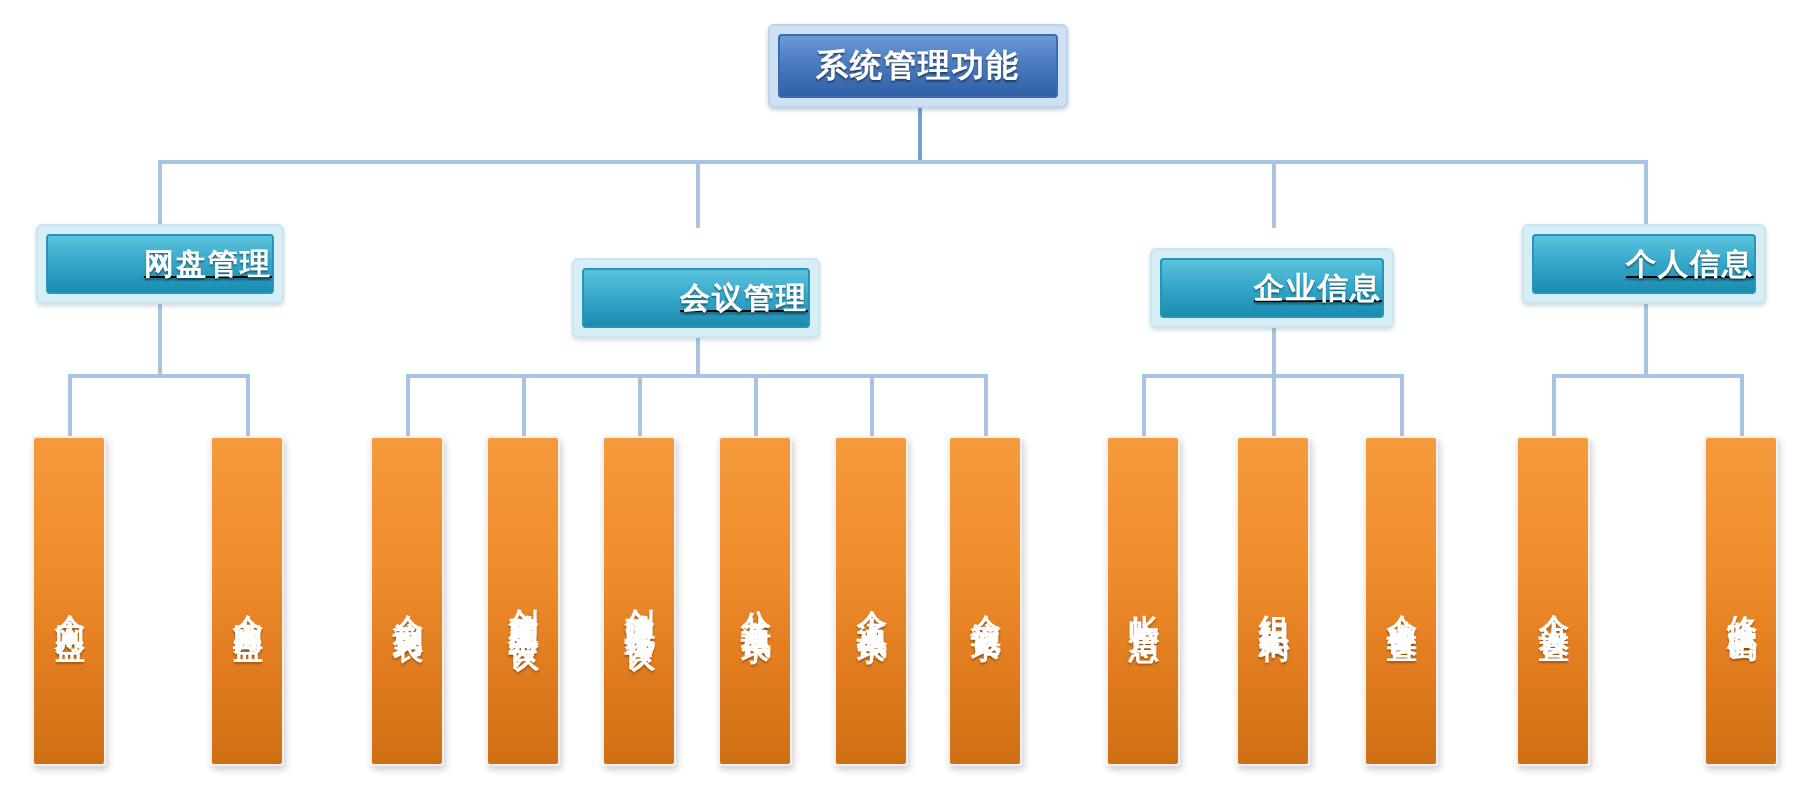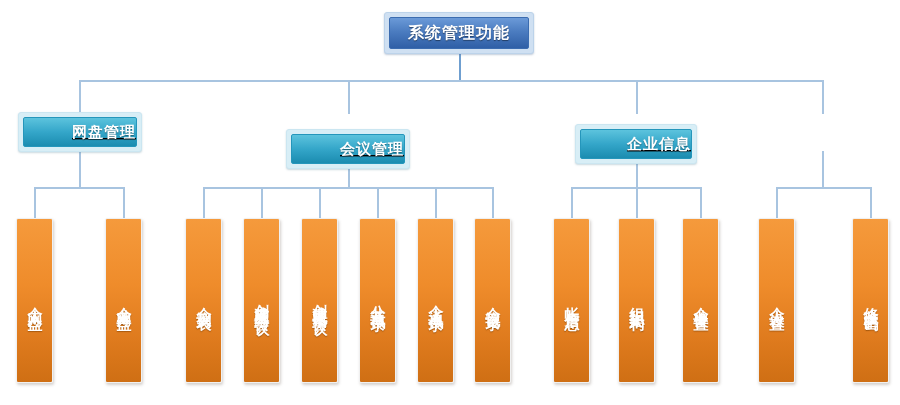--- a/index.html
+++ b/index.html
@@ -155,6 +155,13 @@
     </div>
   </div>
 
+  <div class="node lvl2" style="left:761px;top:112px;width:122px;height:40px;">
+    <div class="frame">
+      <div class="inner">
+        <span class="label">个人信息</span>
+      </div>
+    </div>
+  </div>
 
   <div class="node leaf" style="left:16px;top:218px;width:37px;height:165px;">
     <div class="frame">

